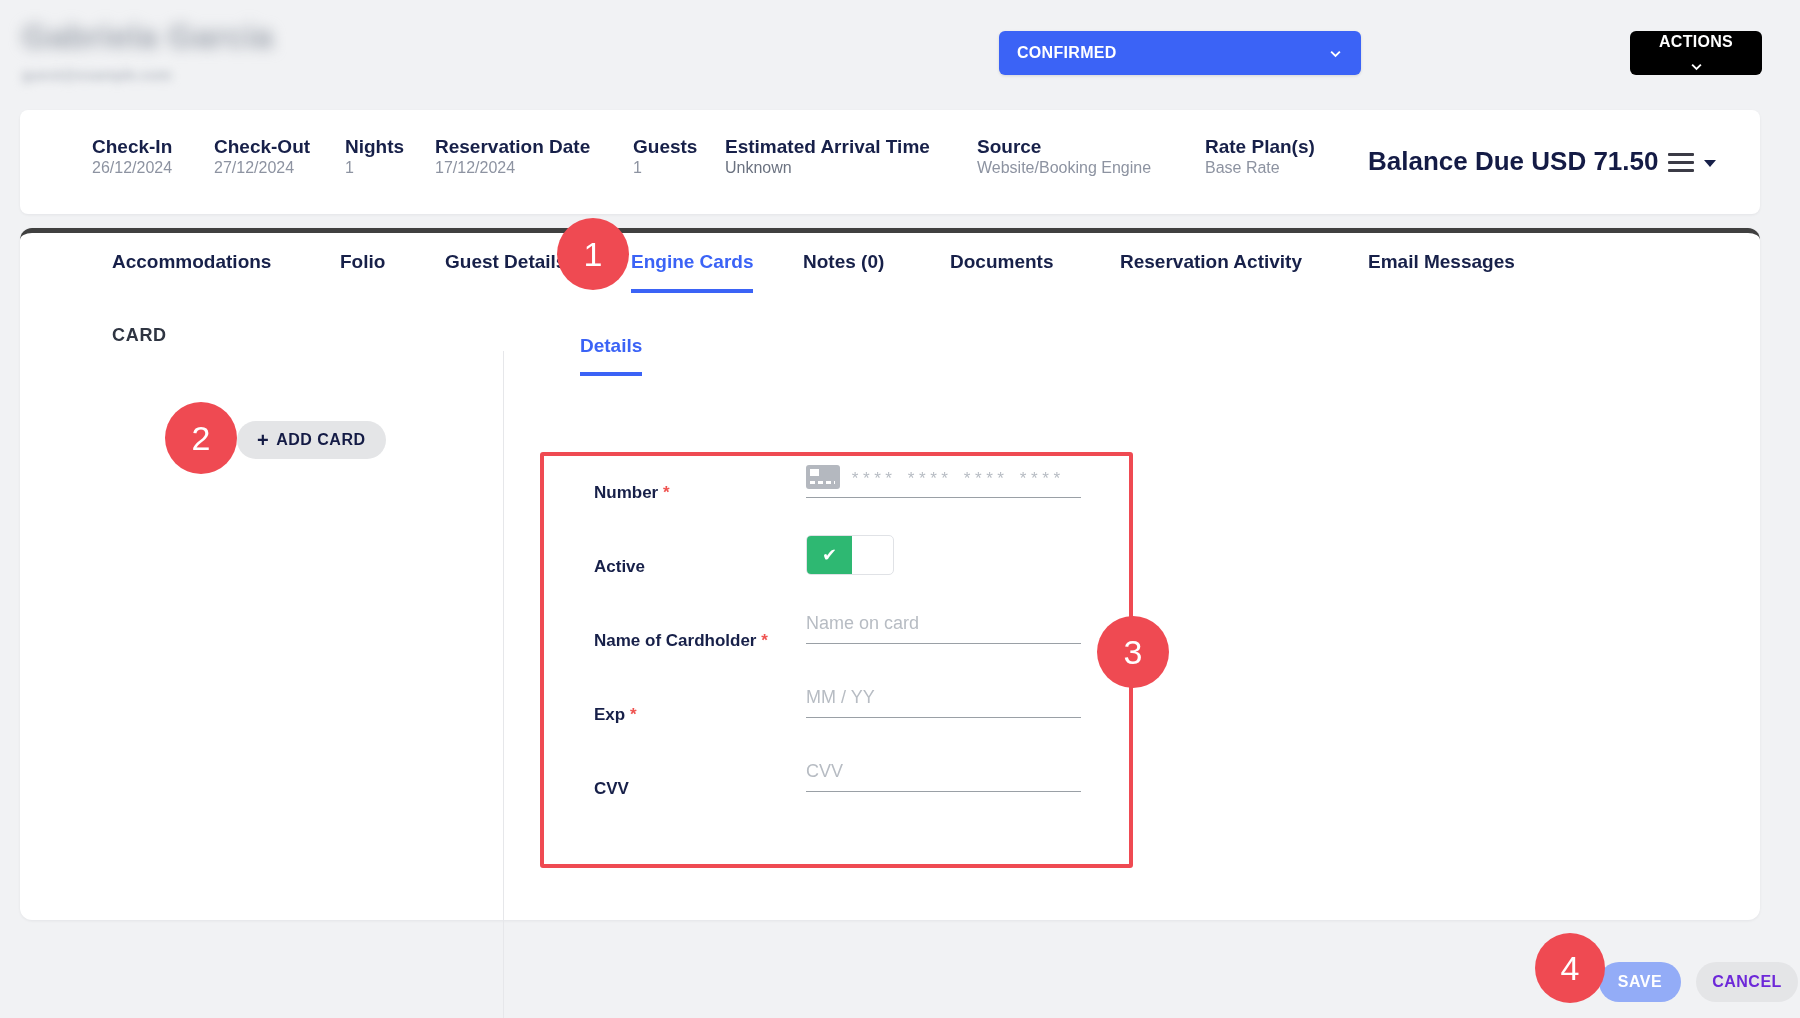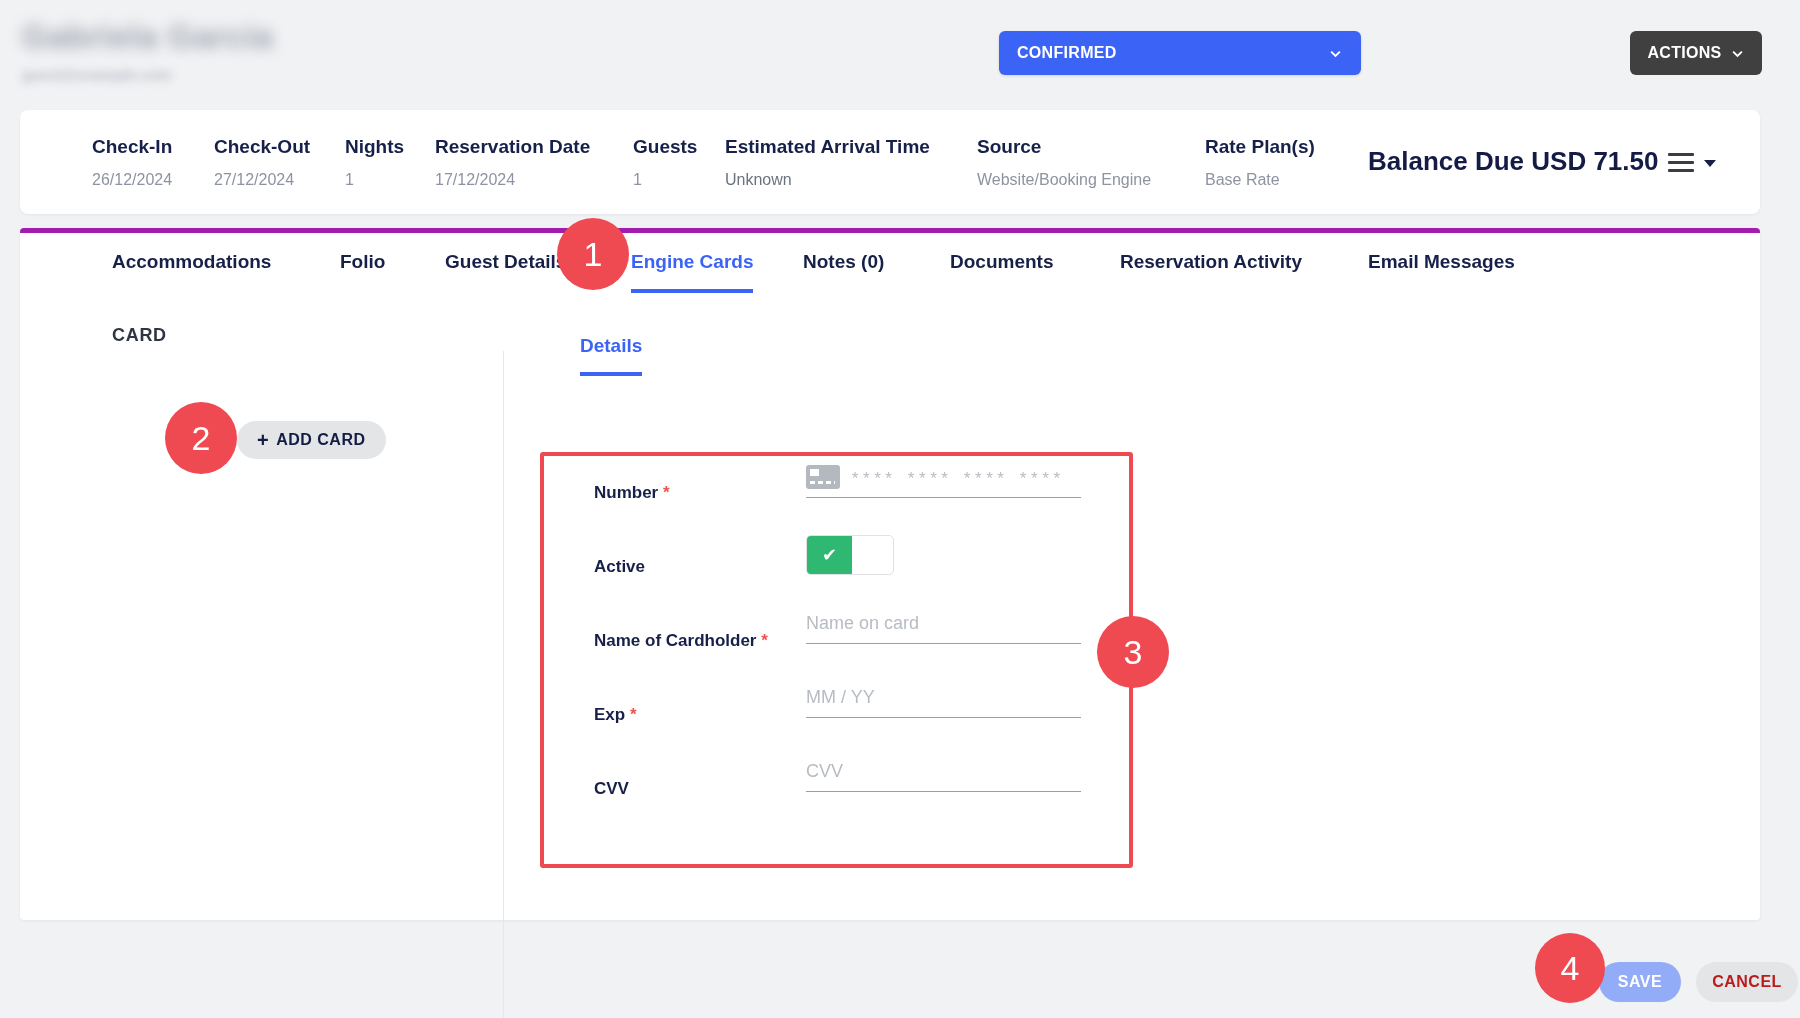--- a/index.html
+++ b/index.html
@@ -42,10 +42,10 @@
   .actions-btn {
     position: absolute; left: 1630px; top: 31px;
     width: 132px; height: 44px; border-radius: 6px;
-    background: #404040; color: #ffffff; border: none;
+    background: #000000; color: #ffffff; border: none;
     display: flex; align-items: center; justify-content: center; gap: 8px;
     font-size: 16px; font-weight: 700; letter-spacing: .3px;
-    font-family: "Liberation Sans", sans-serif; cursor: pointer;
+    font-family: "Liberation Sans", sans-serif; cursor: pointer; flex-direction: column;
   }
   .caret { display: inline-block; width: 0; height: 0;
     border-left: 6px solid transparent; border-right: 6px solid transparent; }

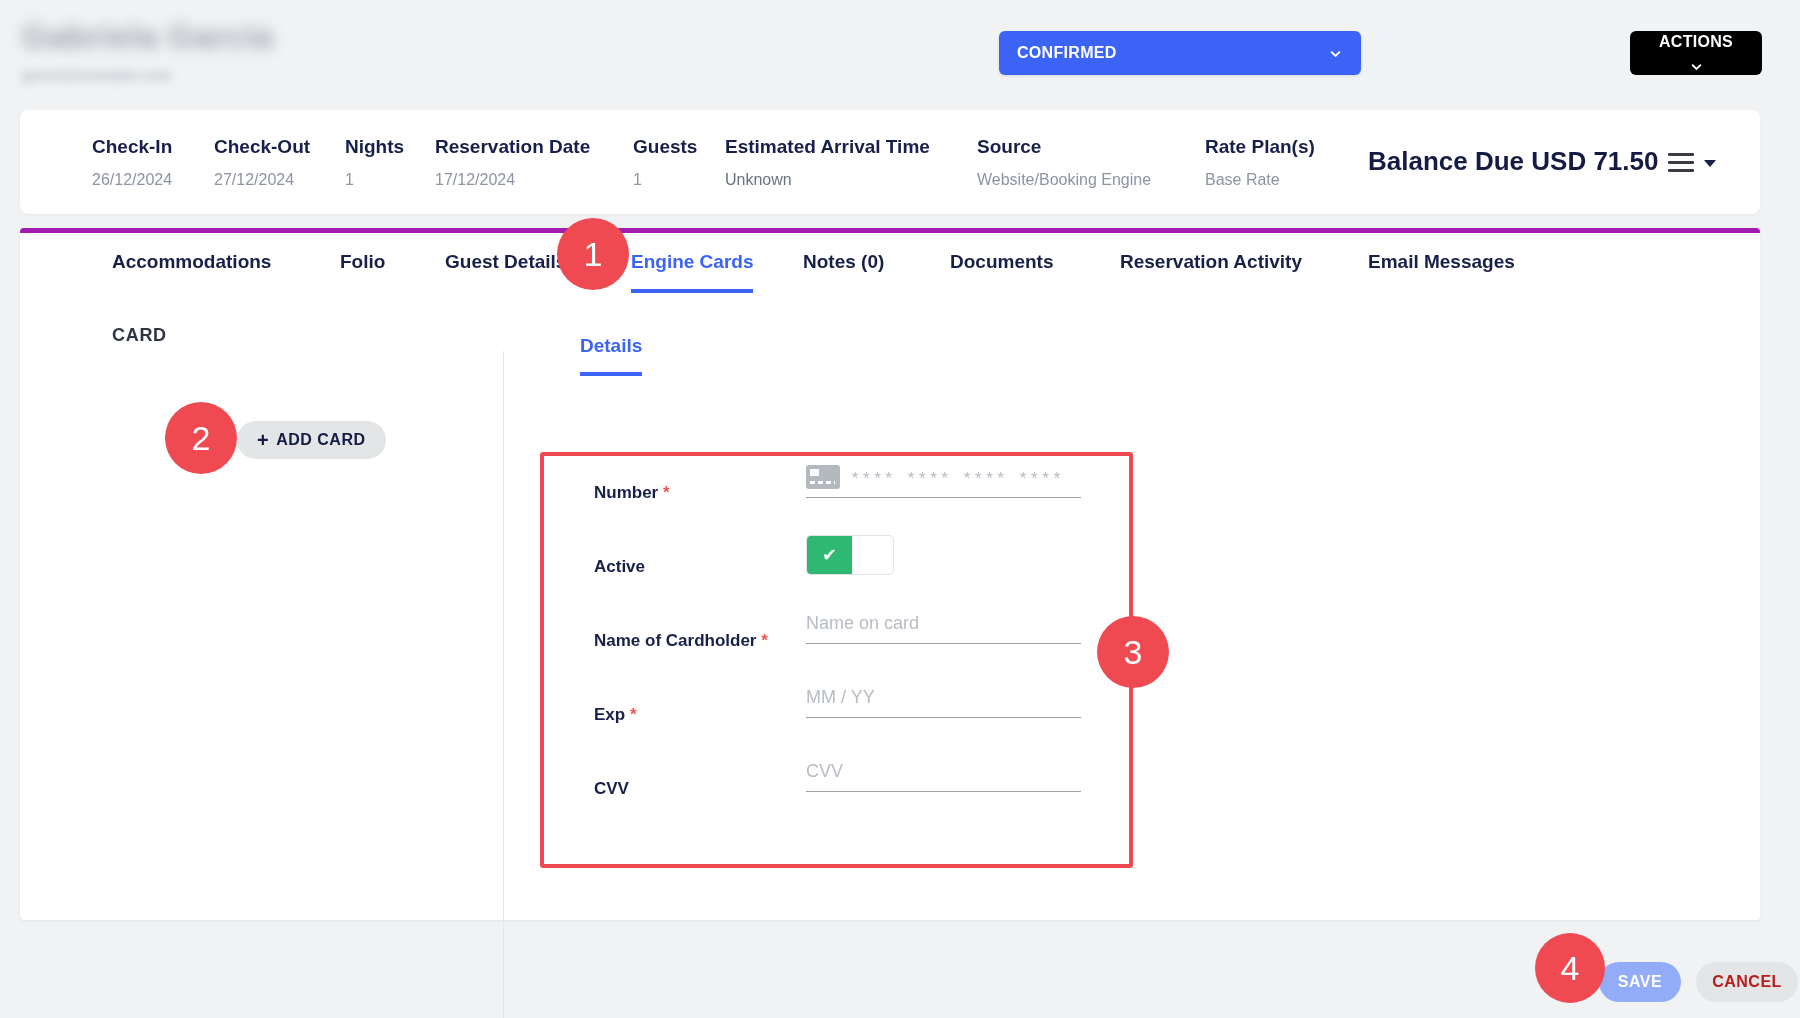--- a/index.html
+++ b/index.html
@@ -60,7 +60,7 @@
   }
   .sum-item { position: absolute; top: 26px; }
   .sum-label { font-size: 19px; font-weight: 700; color: #172049; white-space: nowrap; }
-  .sum-value { font-size: 16px; font-weight: 400; color: #8d93a1; margin-top: 13px; white-space: nowrap; }
+  .sum-value { font-size: 16px; font-weight: 400; color: #8d93a1; margin-top: 1px; white-space: nowrap; }
   .sum-value.link { color: #6b7280; cursor: pointer; }
   .balance {
     position: absolute; left: 1348px; top: 36px;

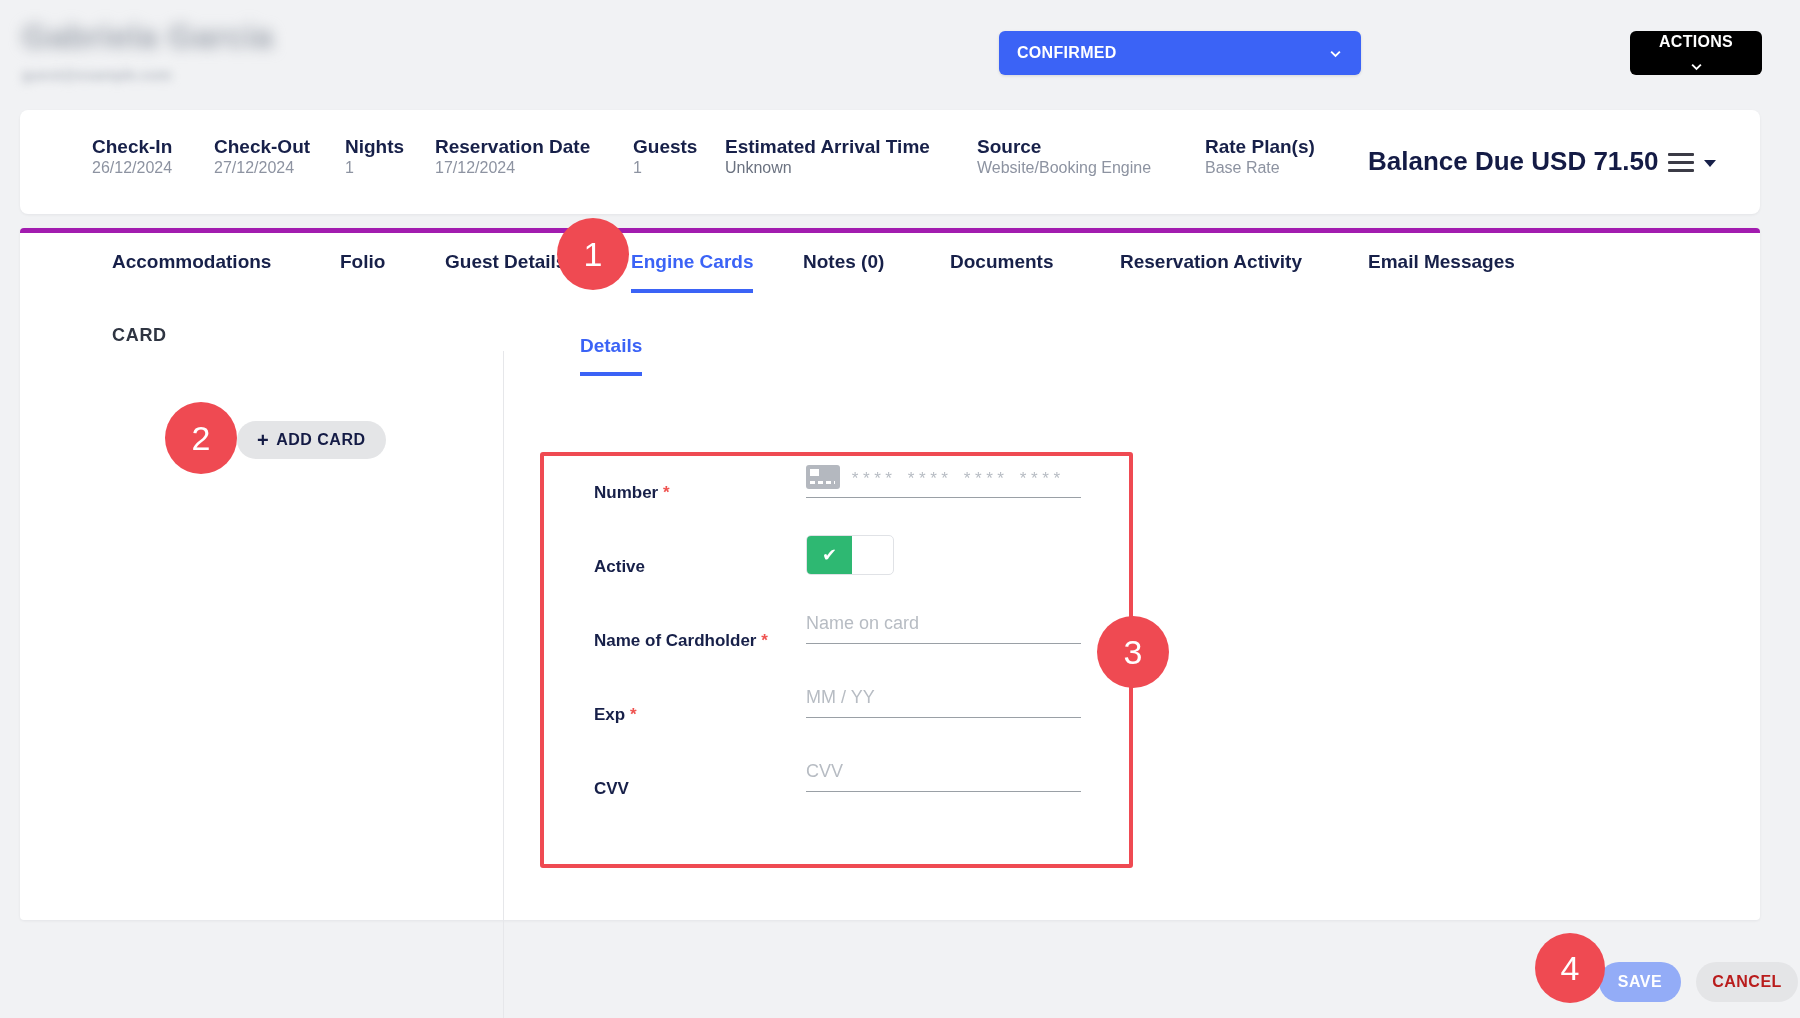--- a/index.html
+++ b/index.html
@@ -73,8 +73,8 @@
   
   .maincard {
     position: absolute; left: 20px; top: 228px; width: 1740px; height: 692px;
-    background: #ffffff; border-radius: 4px;
-    border-top: 5px solid #a21caf;
+    background: #ffffff; border-radius: 12px;
+    border-top: 5px solid #404040;
     box-shadow: 0 1px 3px rgba(16,24,40,.06);
   }
   .tabs { position: absolute; left: 0; top: 18px; width: 100%; height: 54px; }

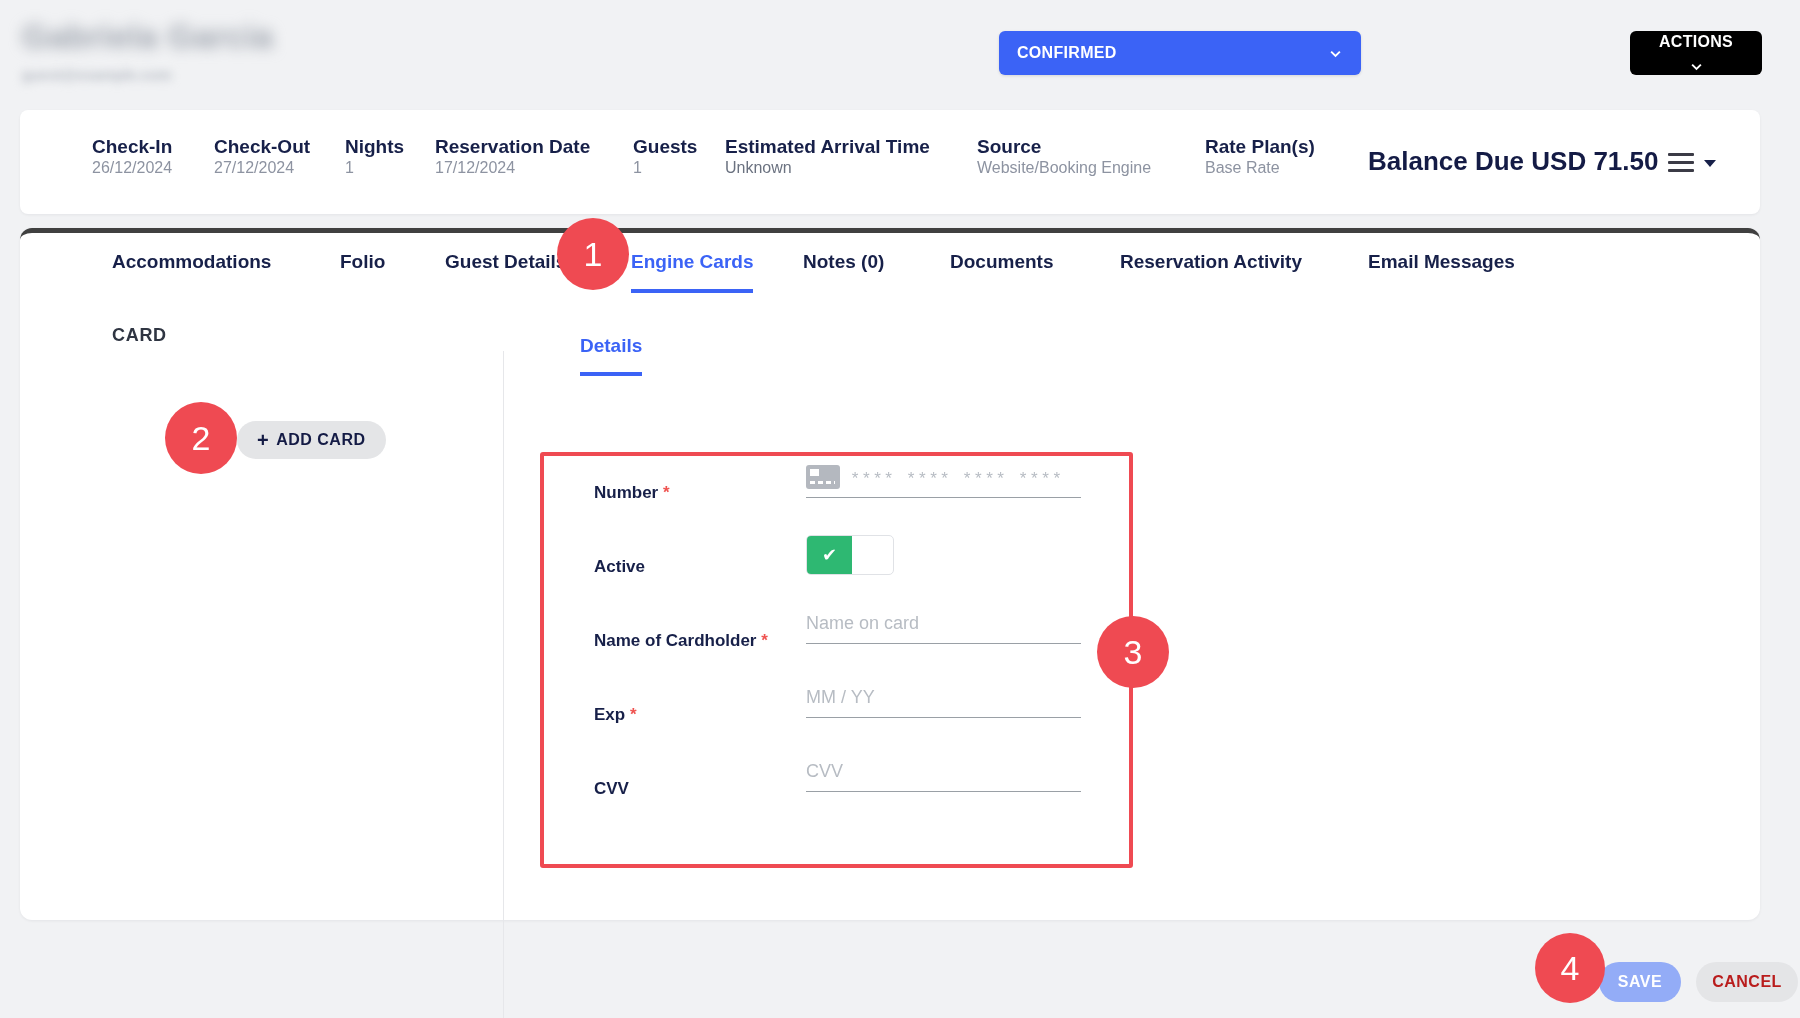--- a/index.html
+++ b/index.html
@@ -160,7 +160,7 @@
   .cancel-btn {
     position: absolute; left: 1696px; top: 962px;
     width: 102px; height: 40px; border-radius: 20px;
-    background: #e4e5e7; color: #b91c1c; border: none;
+    background: #e4e5e7; color: #6d28d9; border: none;
     font-size: 16px; font-weight: 700; letter-spacing: .5px;
     font-family: "Liberation Sans", sans-serif; cursor: pointer;
   }

